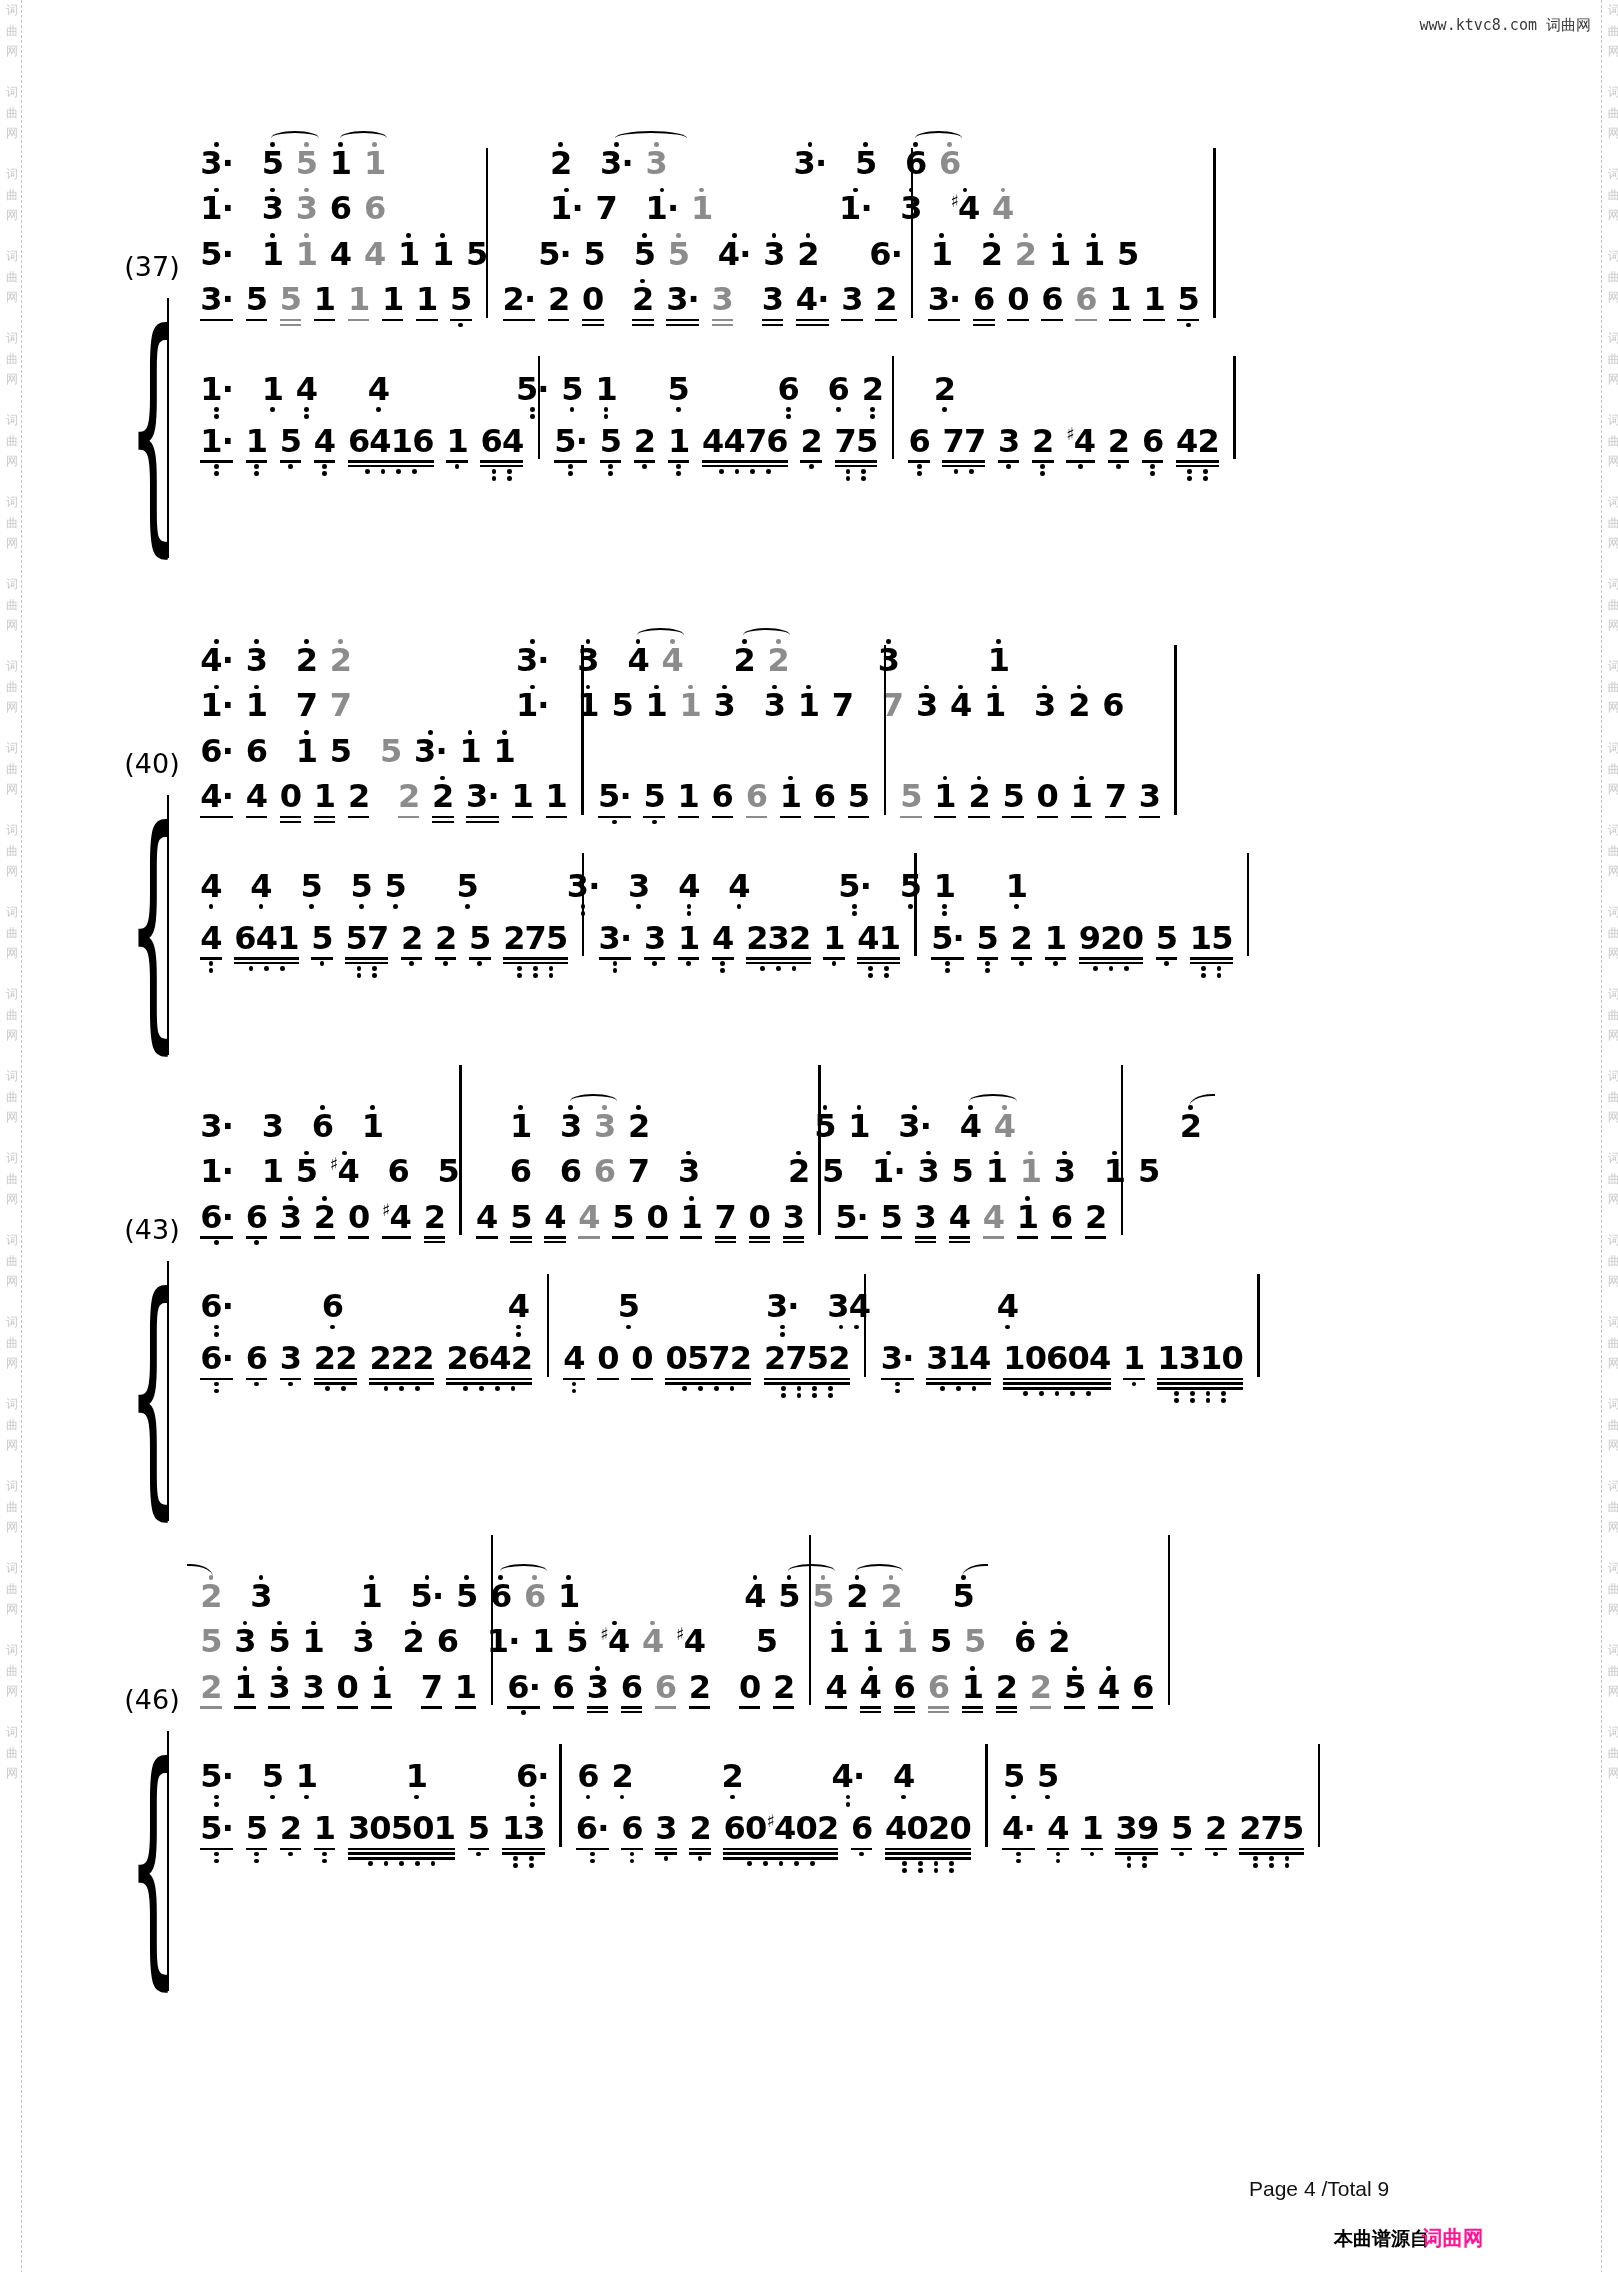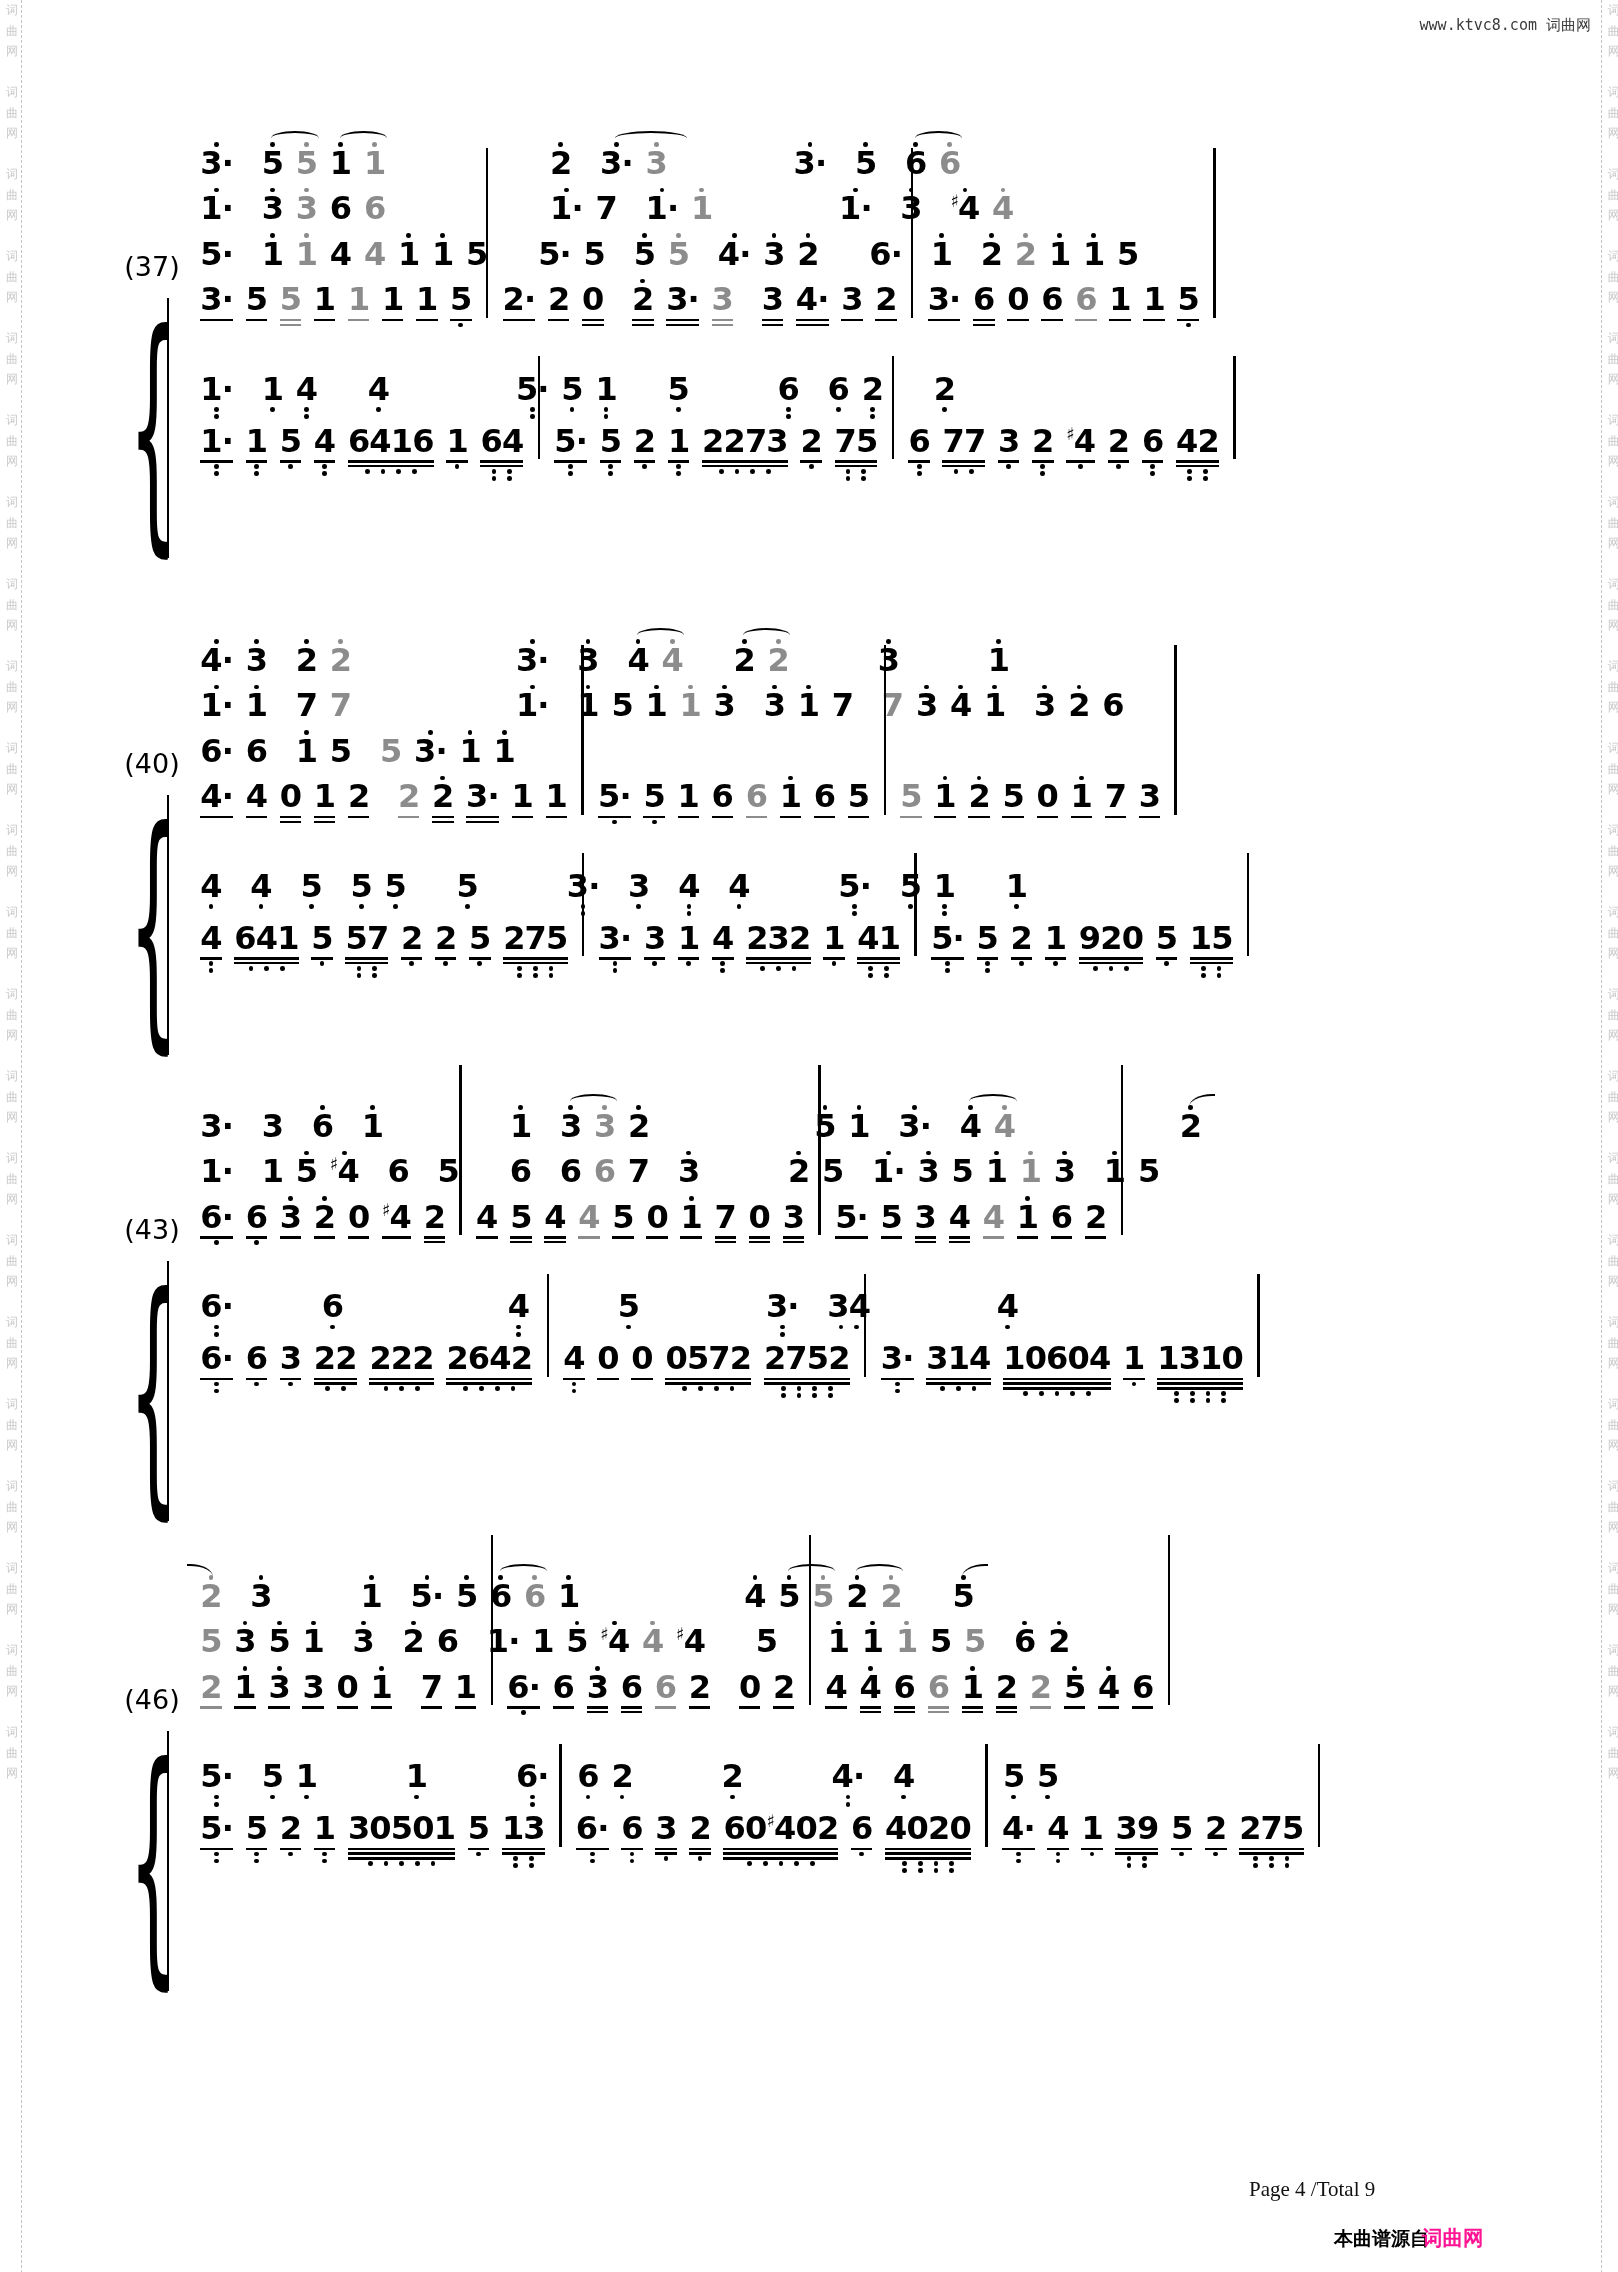--- a/index.html
+++ b/index.html
@@ -1110,7 +1110,7 @@
             </span>
             <span class="tok black">
               <span class="da"></span>
-              <span class="num">2273</span>
+              <span class="num">4476</span>
               <span class="ul">
                 <i></i>
                 <i></i>

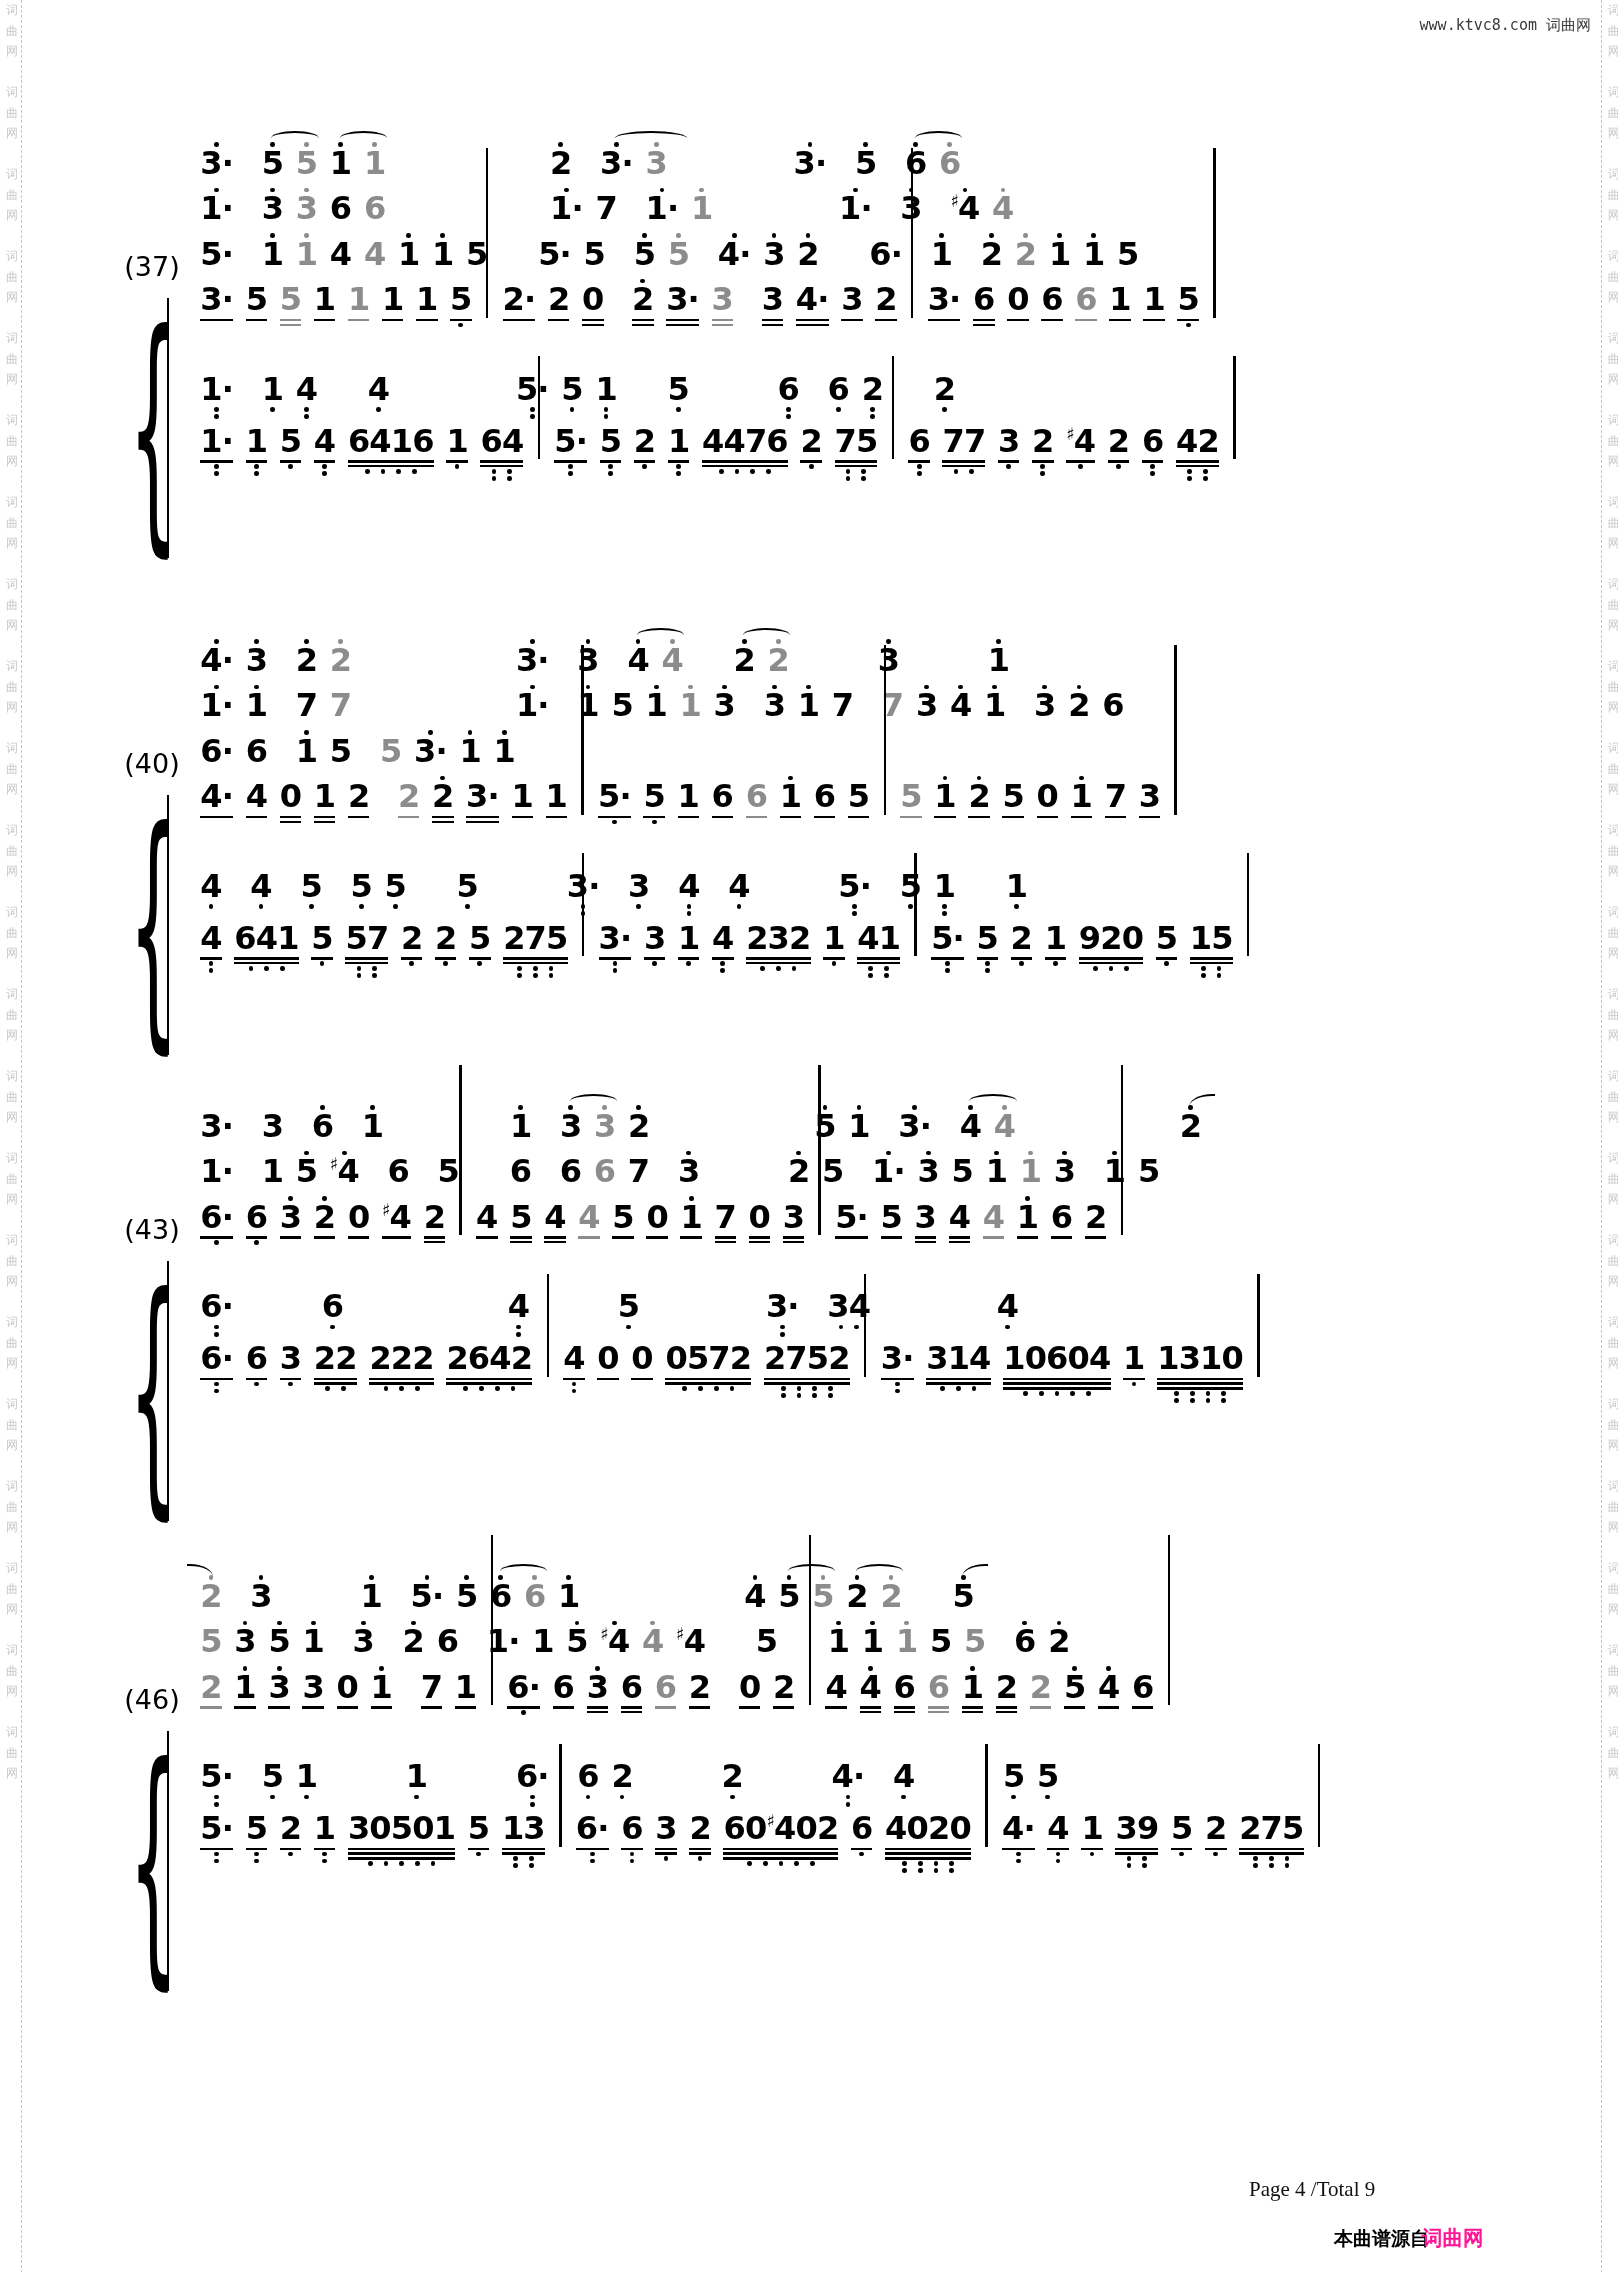--- a/index.html
+++ b/index.html
@@ -21,7 +21,7 @@
     font-family:"DejaVu Sans Mono",monospace;}
   
   .pageinfo{position:absolute;left:1249px;top:2177px;font-size:21px;color:#111;
-    font-family:Liberation Serif, serif;text-align:right;}
+    font-family:Liberation Sans, sans-serif;text-align:right;}
   .srcline{position:absolute;left:1334px;top:2226px;font-size:19px;font-weight:bold;color:#000;}
   .srcbrand{position:absolute;left:1422px;top:2224px;font-size:20.5px;font-weight:bold;}
   

